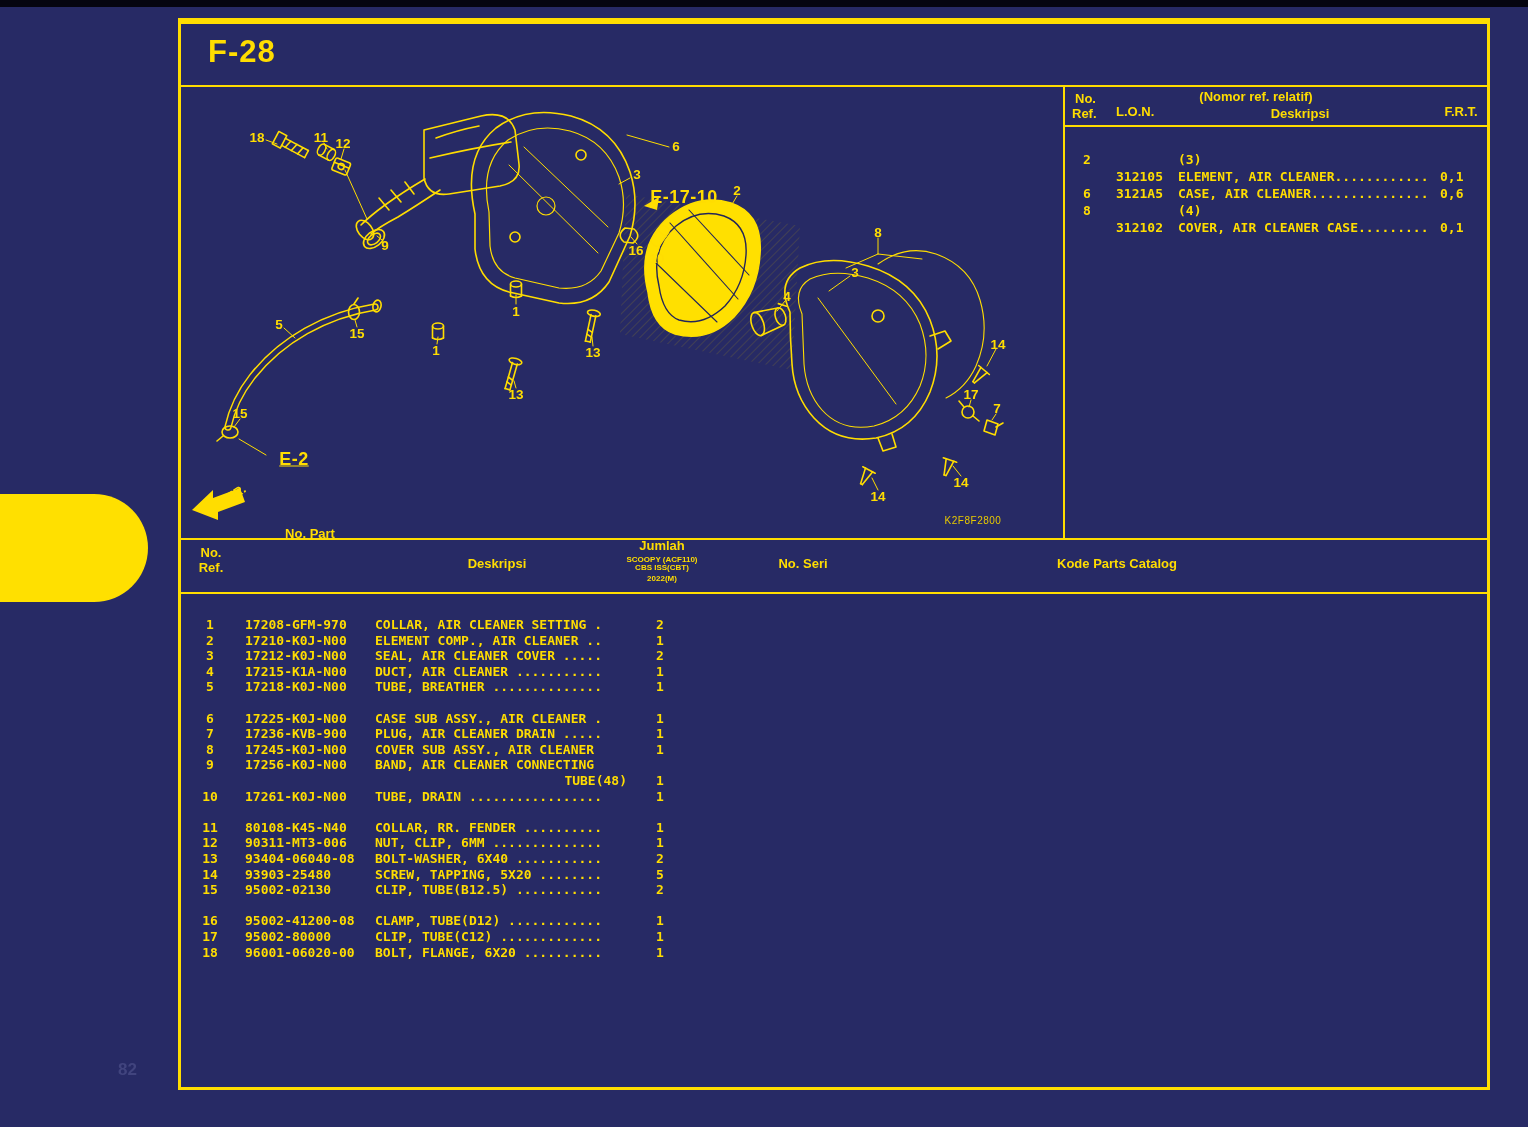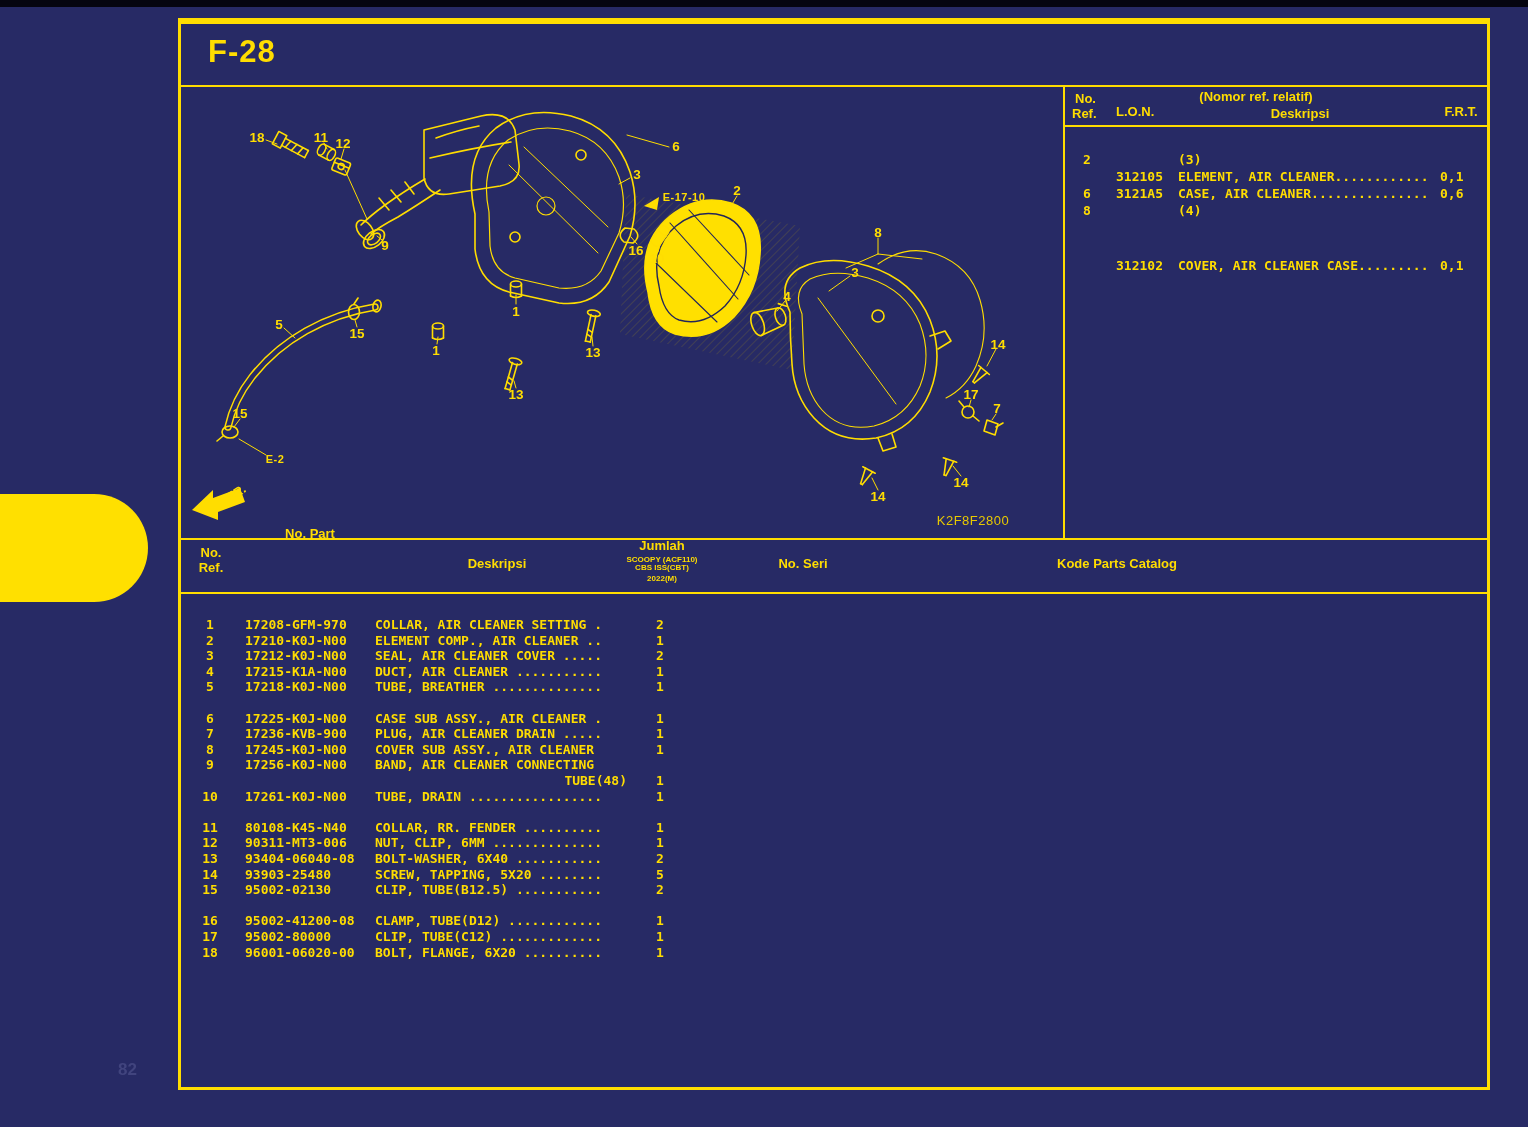--- a/index.html
+++ b/index.html
@@ -35,7 +35,7 @@
   .diagram-wrap svg{position:absolute;left:0;top:0;width:885px;height:452px}
   .callout-layer{position:absolute;left:0;top:0;right:0;bottom:0}
   .callout{position:absolute;transform:translate(-50%,-50%);font-size:13.5px;font-weight:bold;white-space:nowrap}
-  .callout.ref{font-size:11px;letter-spacing:.5px}
+  .callout.ref{font-size:18px;letter-spacing:.5px}
   .callout.code{font-size:13px;font-weight:normal;letter-spacing:.5px;color:#e8c900}
   .callout.fr{transform:translate(-50%,-50%) rotate(-33deg);font-style:italic;font-size:13px}
 </style>

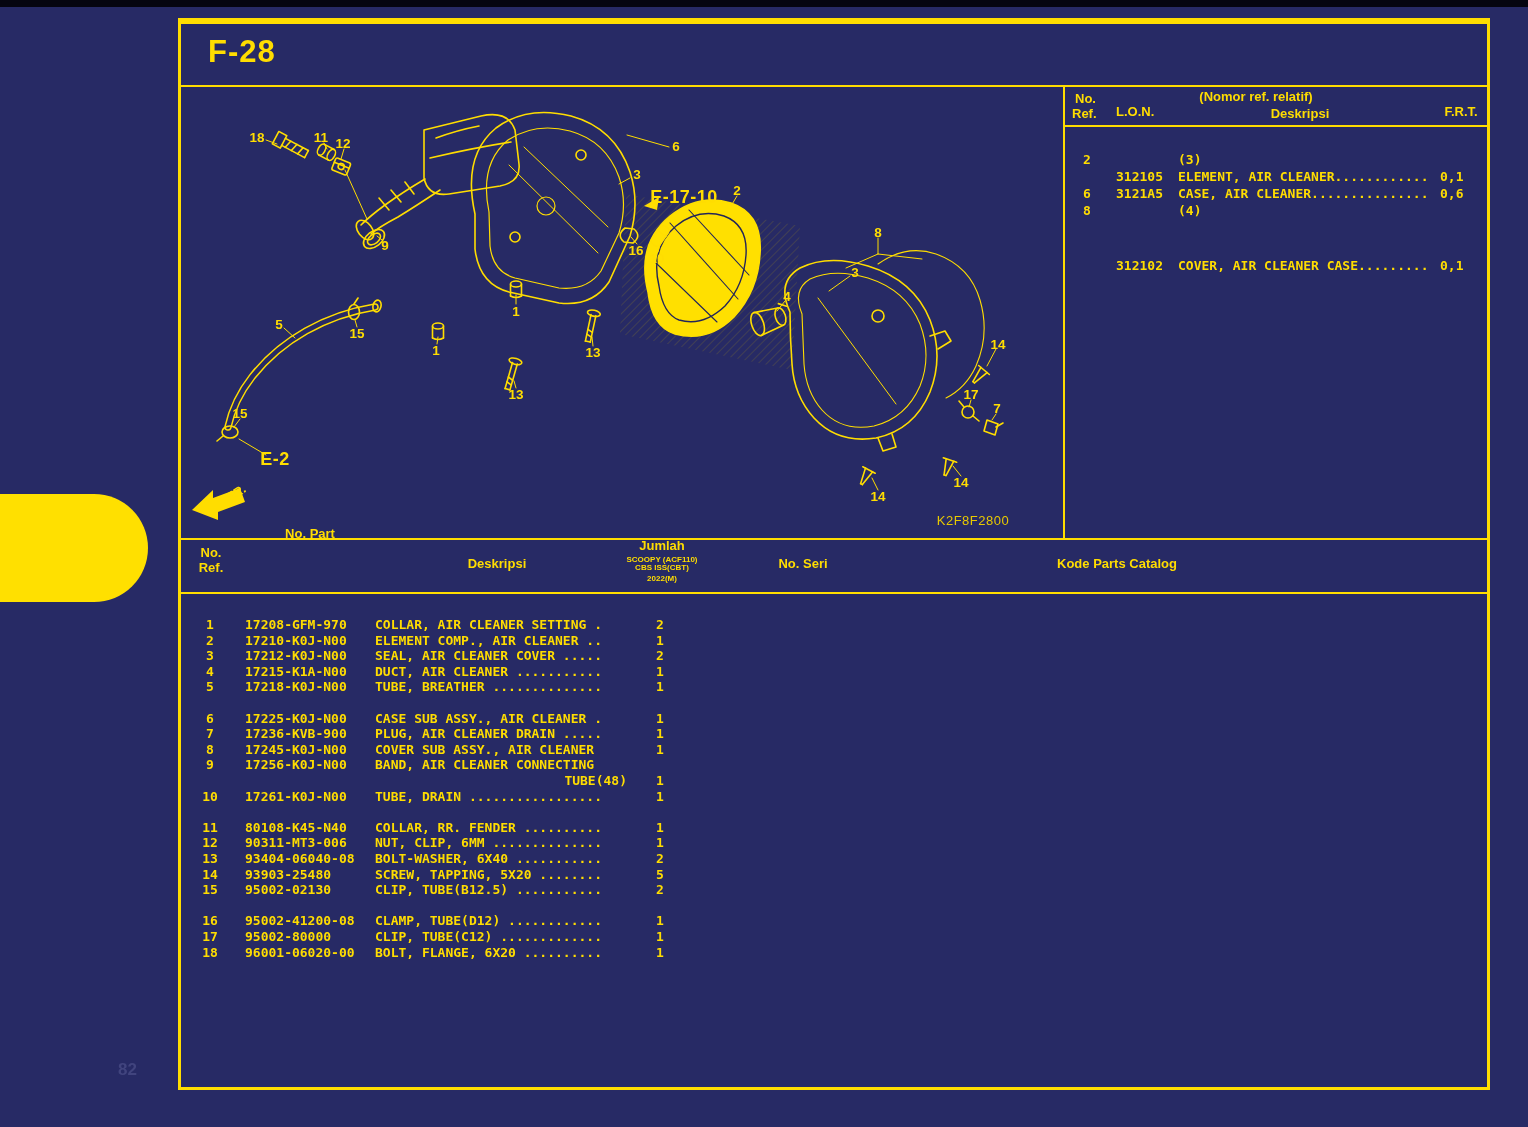--- a/index.html
+++ b/index.html
@@ -327,7 +327,7 @@
           <span class="rc-desc">(4)</span>
           <span class="rc-frt"></span>
         </div>
-        <div class="ref-row" style="top: 202px; margin-top: 38px;">
+        <div class="ref-row" style="top: 202px;">
           <span class="rc-ref"></span>
           <span class="rc-lon">312102</span>
           <span class="rc-desc">COVER, AIR CLEANER CASE.........</span>

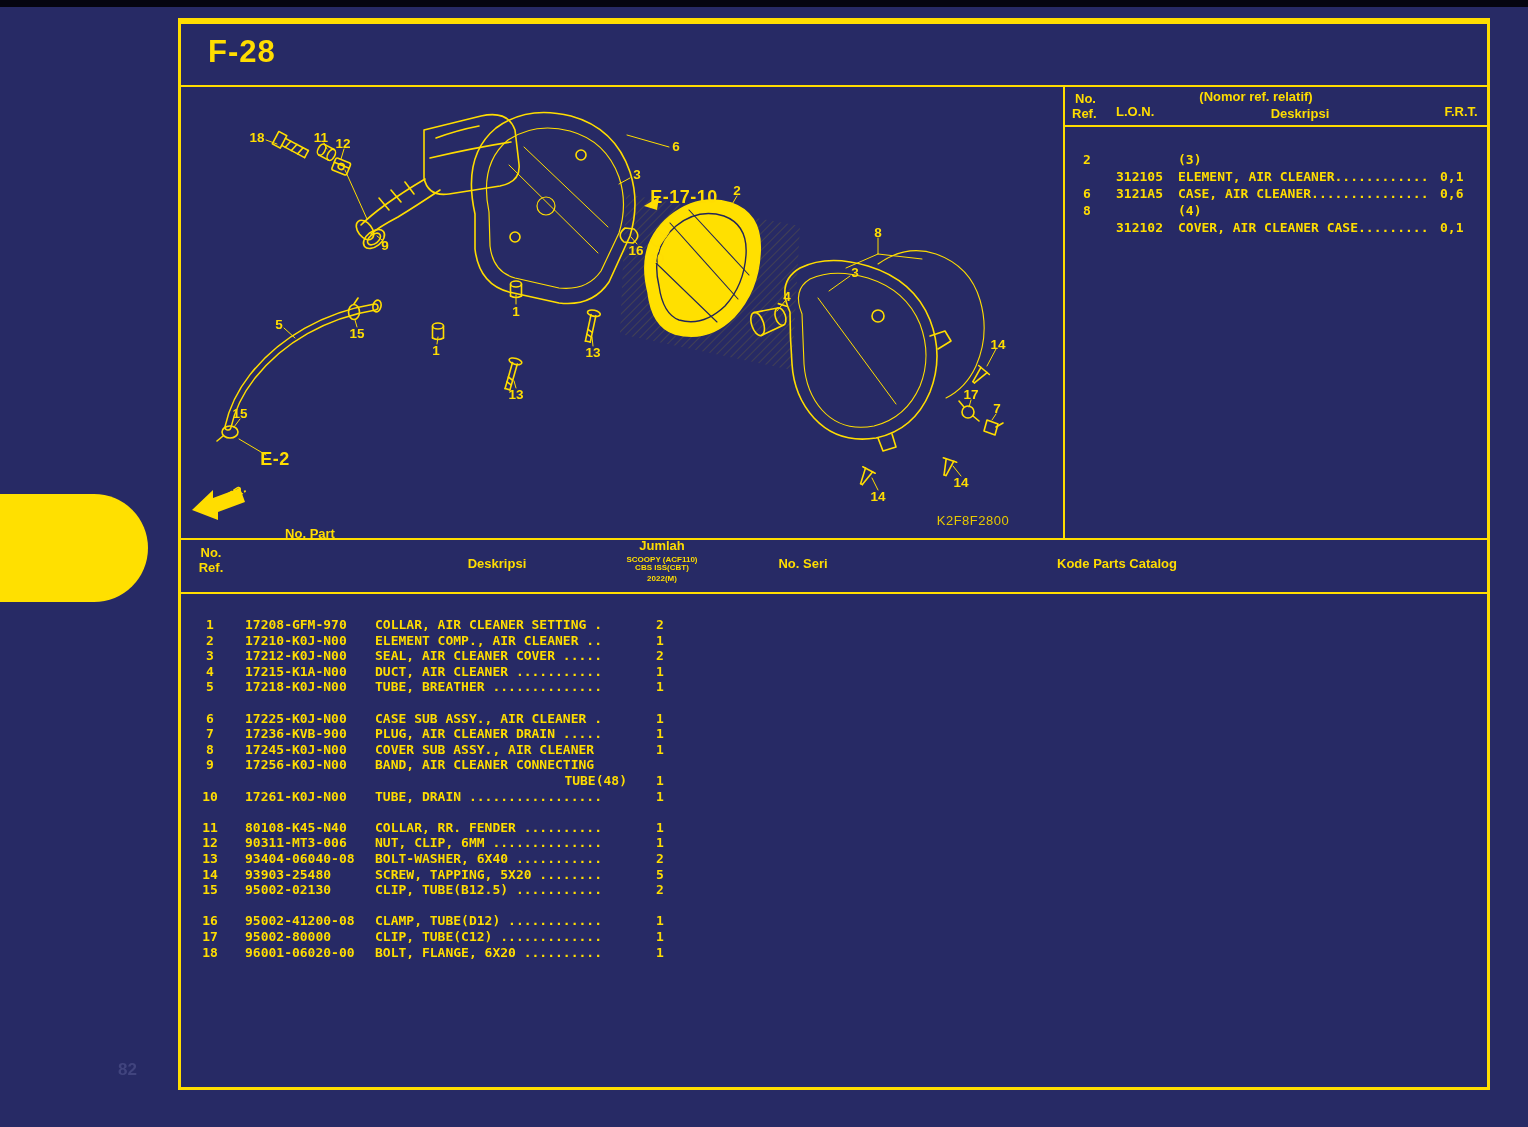--- a/index.html
+++ b/index.html
@@ -288,7 +288,7 @@
           <span class="callout num" style="left: 793px; top: 308px;">17</span>
           <span class="callout num" style="left: 819px; top: 322px;">7</span>
           <span class="callout num" style="left: 62px; top: 327px;">15</span>
-          <span class="callout ref" style="left: 97px; top: 373px;">E-2</span>
+          <span class="callout ref" style="left: 116px; top: 373px; text-decoration: underline;">E-2</span>
           <span class="callout num" style="left: 783px; top: 396px;">14</span>
           <span class="callout num" style="left: 700px; top: 410px;">14</span>
           <span class="callout fr" style="left: 58px; top: 407px;">FR.</span>

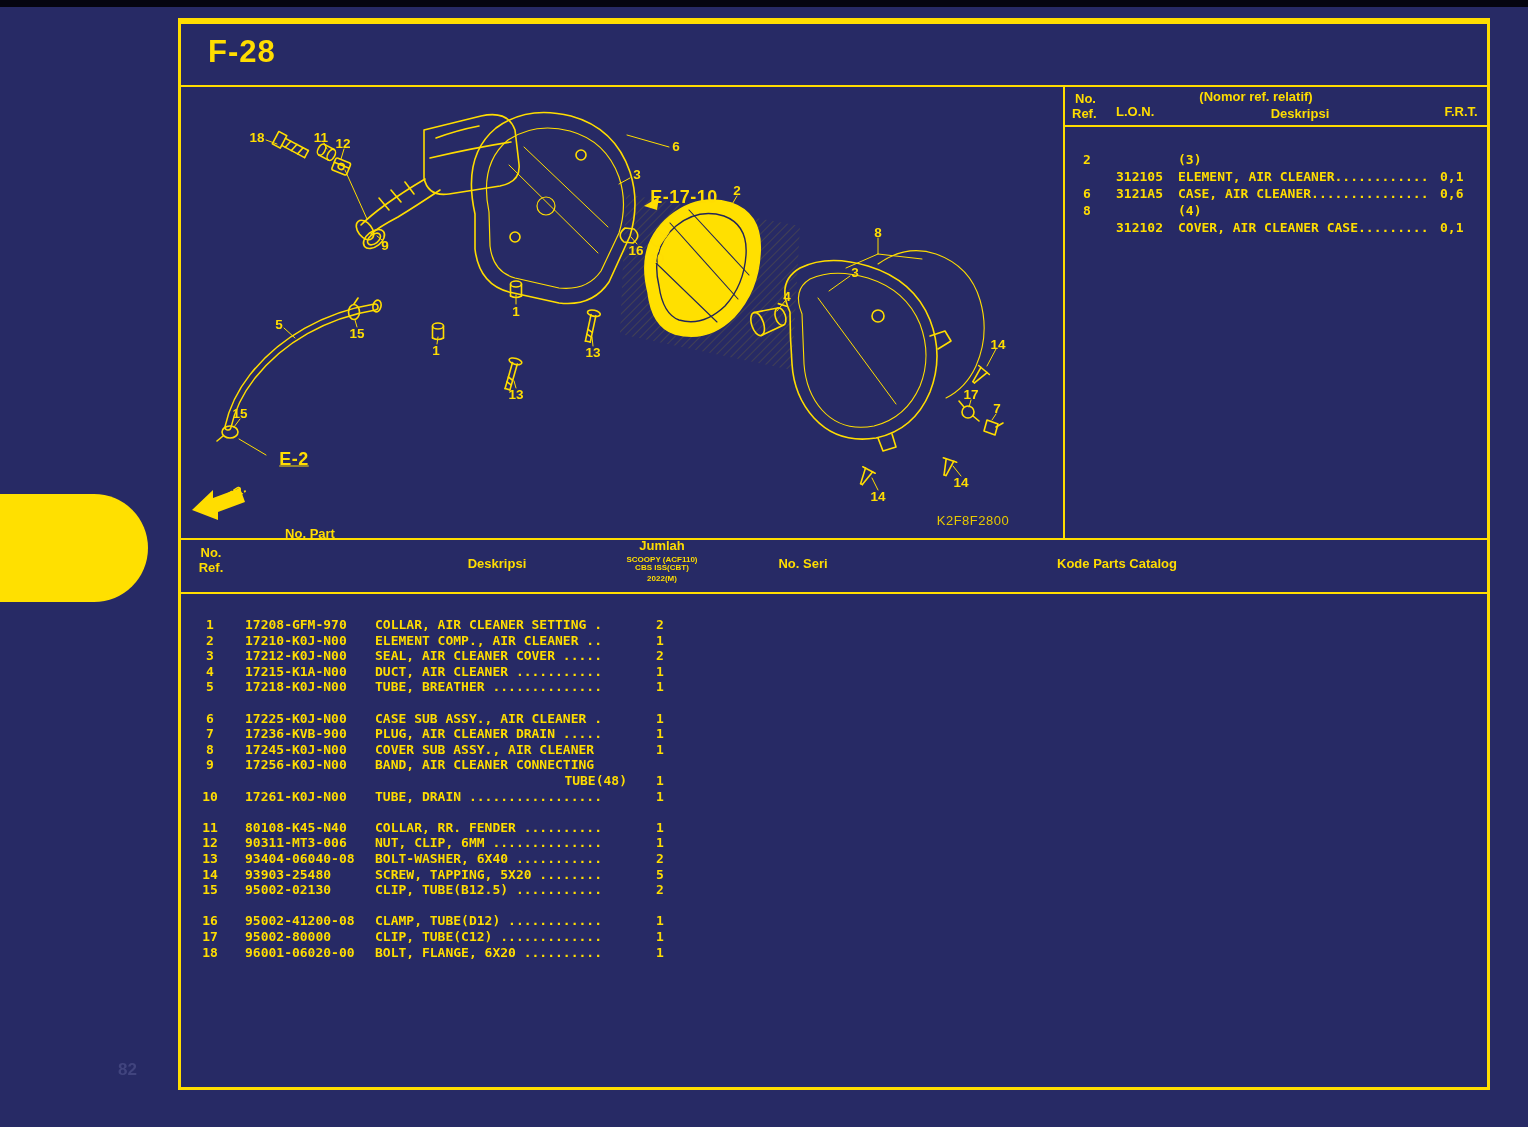--- a/index.html
+++ b/index.html
@@ -36,7 +36,7 @@
   .callout-layer{position:absolute;left:0;top:0;right:0;bottom:0}
   .callout{position:absolute;transform:translate(-50%,-50%);font-size:13.5px;font-weight:bold;white-space:nowrap}
   .callout.ref{font-size:18px;letter-spacing:.5px}
-  .callout.code{font-size:13px;font-weight:normal;letter-spacing:.5px;color:#e8c900}
+  .callout.code{font-size:10px;font-weight:normal;letter-spacing:.5px;color:#e8c900}
   .callout.fr{transform:translate(-50%,-50%) rotate(-33deg);font-style:italic;font-size:13px}
 </style>
 </head>

